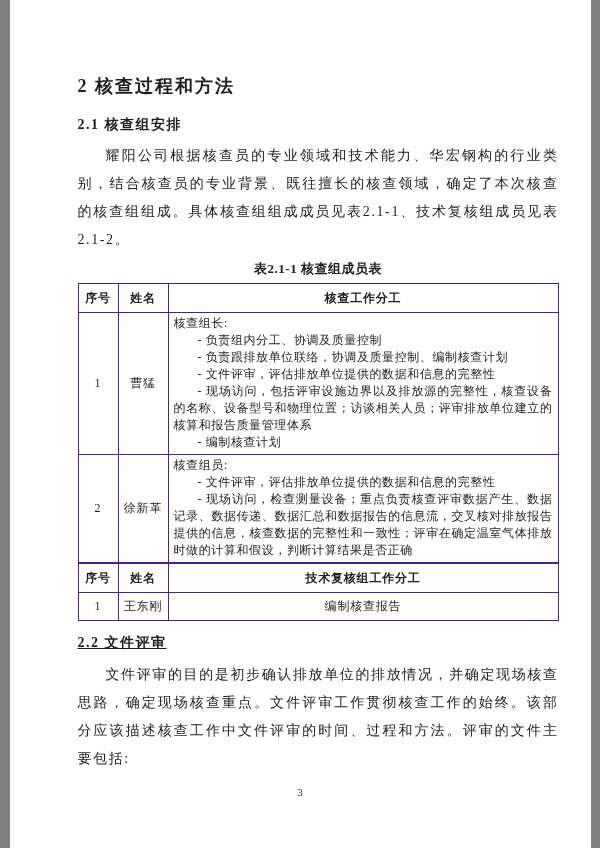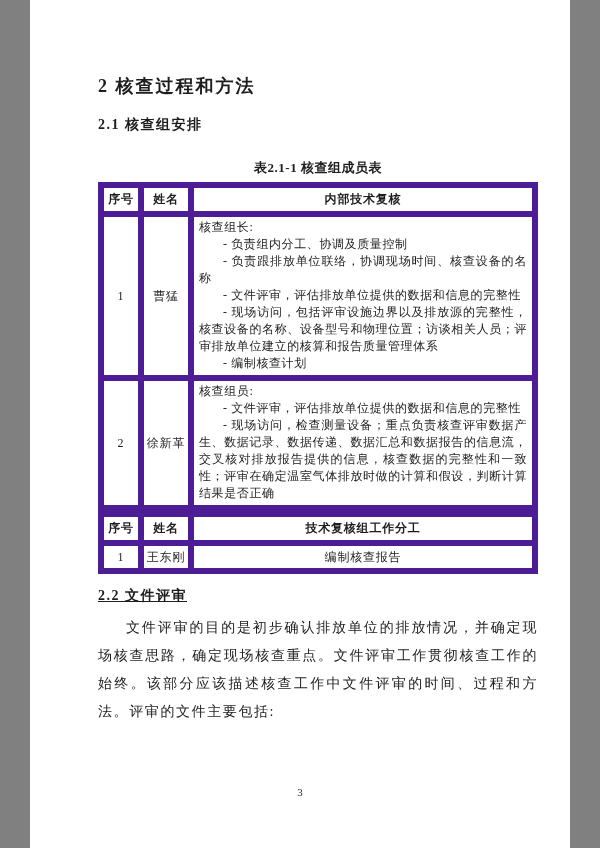--- a/index.html
+++ b/index.html
@@ -6,7 +6,7 @@
   html, body { background: #808080; }
   .page {
     position: relative;
-    width: 540px;
+    width: 581px;
     height: 848px;
     margin: 0 auto;
     background: #ffffff;

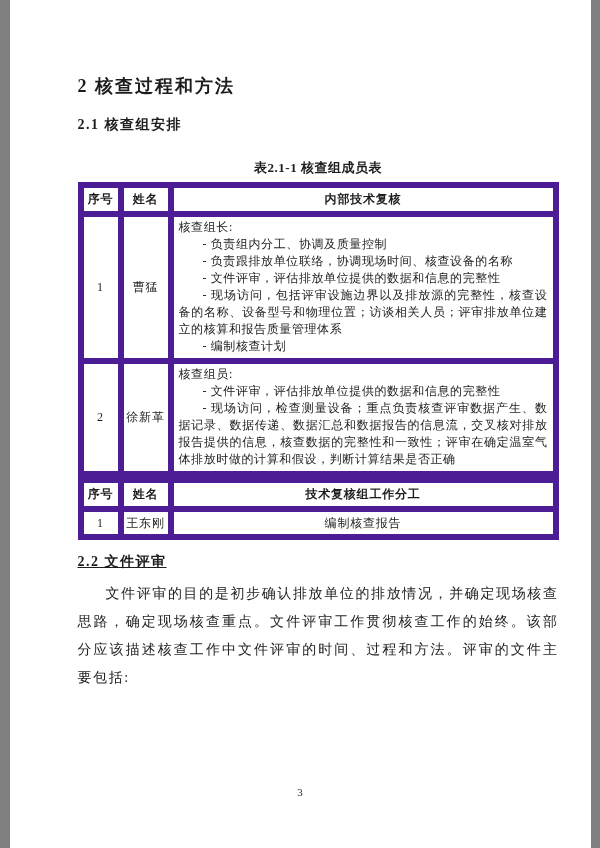--- a/index.html
+++ b/index.html
@@ -27,7 +27,7 @@
     font-weight: bold;
     letter-spacing: 1.5px;
     line-height: 20px;
-    margin-bottom: 24px;
+    margin-bottom: 7px;
   }
   .body-para {
     font-size: 14px;

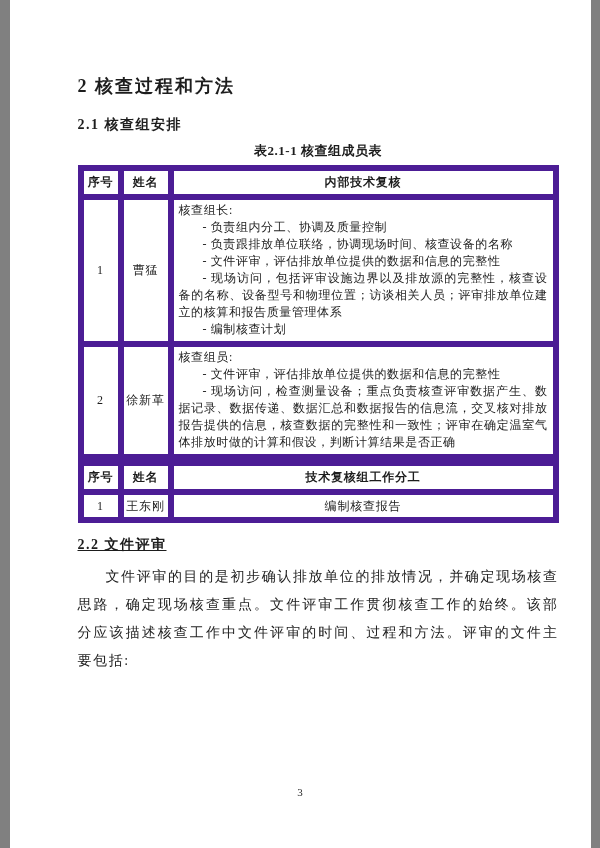--- a/index.html
+++ b/index.html
@@ -95,6 +95,7 @@
 
   <h2 class="sec-heading">2.1 核查组安排</h2>
 
+  <p class="body-para">耀阳公司根据核查员的专业领域和技术能力、华宏钢构的行业类别，结合核查员的专业背景、既往擅长的核查领域，确定了本次核查的核查组组成。具体核查组组成成员见表2.1-1、技术复核组成员见表2.1-2。</p>
 
   <div class="tbl-caption">表2.1-1 核查组成员表</div>
 

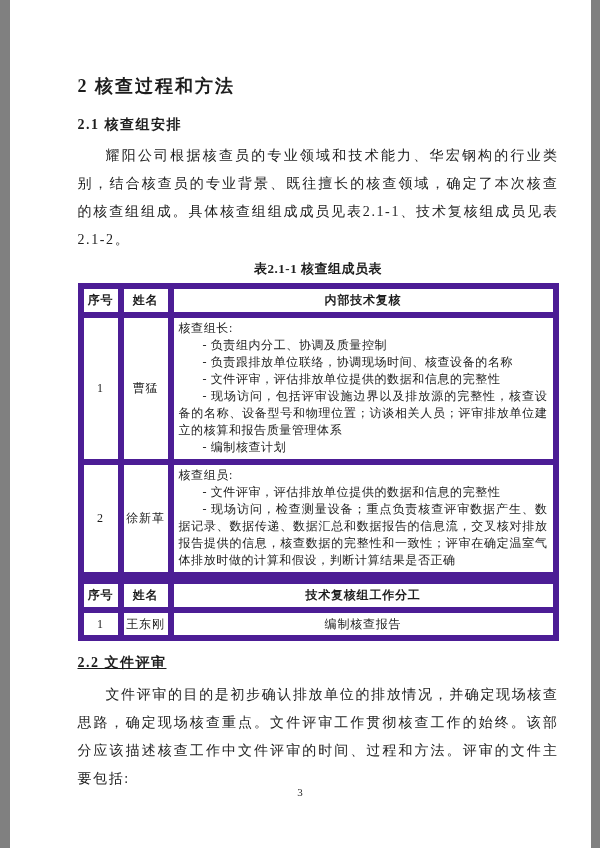--- a/index.html
+++ b/index.html
@@ -51,7 +51,7 @@
     table-layout: fixed;
   }
   table.members th, table.members td {
-    border: 6px solid #4c1d95;
+    border: 1px solid #4c1d95;
     font-size: 12px;
     letter-spacing: 0.8px;
     vertical-align: middle;

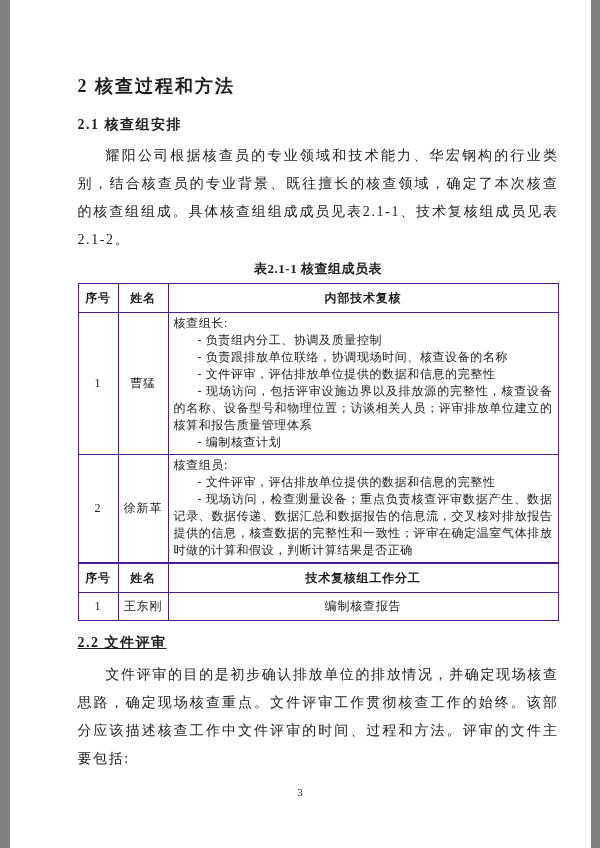--- a/index.html
+++ b/index.html
@@ -109,7 +109,7 @@
         <tr>
       <th>序号</th>
       <th>姓名</th>
-      <th>内部技术复核</th>
+      <th>核查工作分工</th>
     </tr>
     <tr>
       <td class="cell-no">1</td>

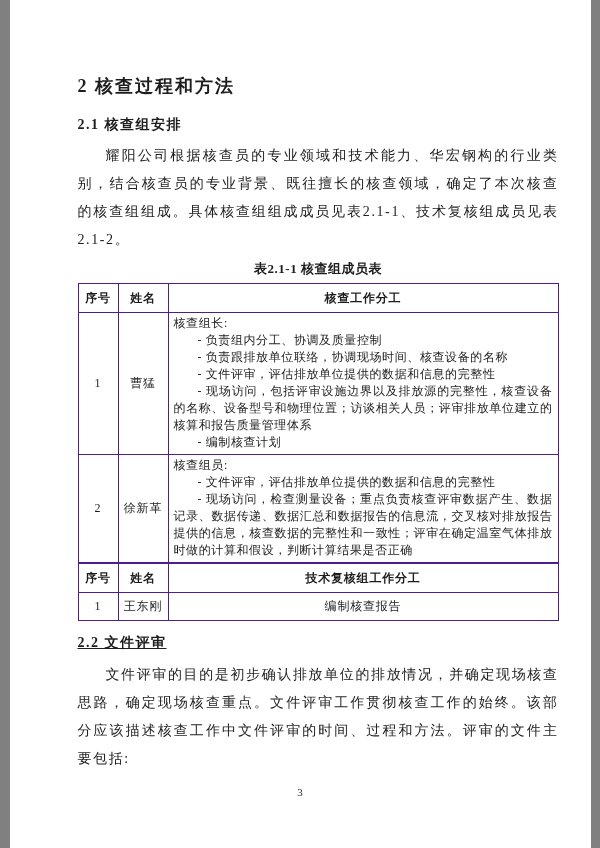--- a/index.html
+++ b/index.html
@@ -117,7 +117,7 @@
       <td class="cell-duties">
         <p class="duty-line">核查组长:</p>
         <p class="duty-line indented">- 负责组内分工、协调及质量控制</p>
-        <p class="duty-line indented">- 负责跟排放单位联络，协调现场时间、核查设备的名称</p>
+        <p class="duty-line indented">- 负责跟排放单位联络，协调及质量控制、编制核查计划</p>
         <p class="duty-line indented">- 文件评审，评估排放单位提供的数据和信息的完整性</p>
         <p class="duty-line indented">- 现场访问，包括评审设施边界以及排放源的完整性，核查设备的名称、设备型号和物理位置；访谈相关人员；评审排放单位建立的核算和报告质量管理体系</p>
         <p class="duty-line indented">- 编制核查计划</p>

